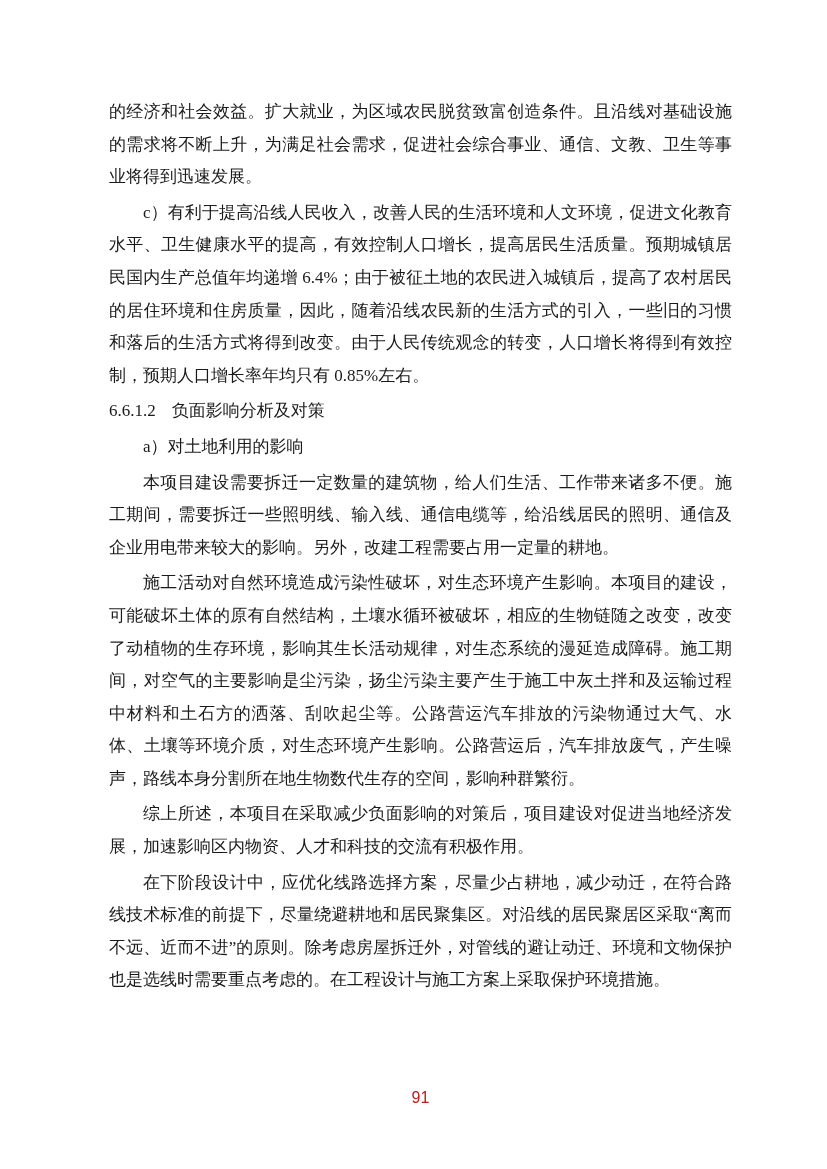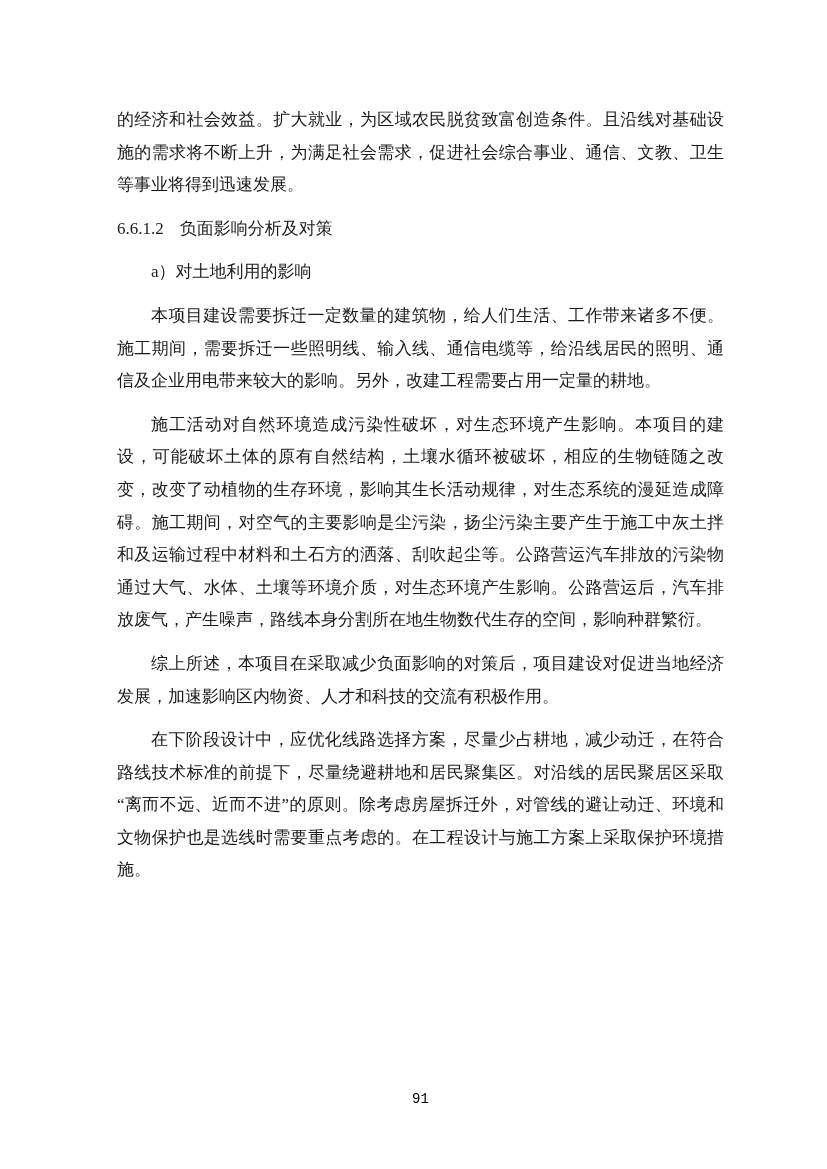--- a/index.html
+++ b/index.html
@@ -23,7 +23,7 @@
     width: 629px;
   }
   .text-block p {
-    margin: 11px;
+    margin: 3px;
     font-size: 17px;
     line-height: 32.6px;
     text-align: justify;

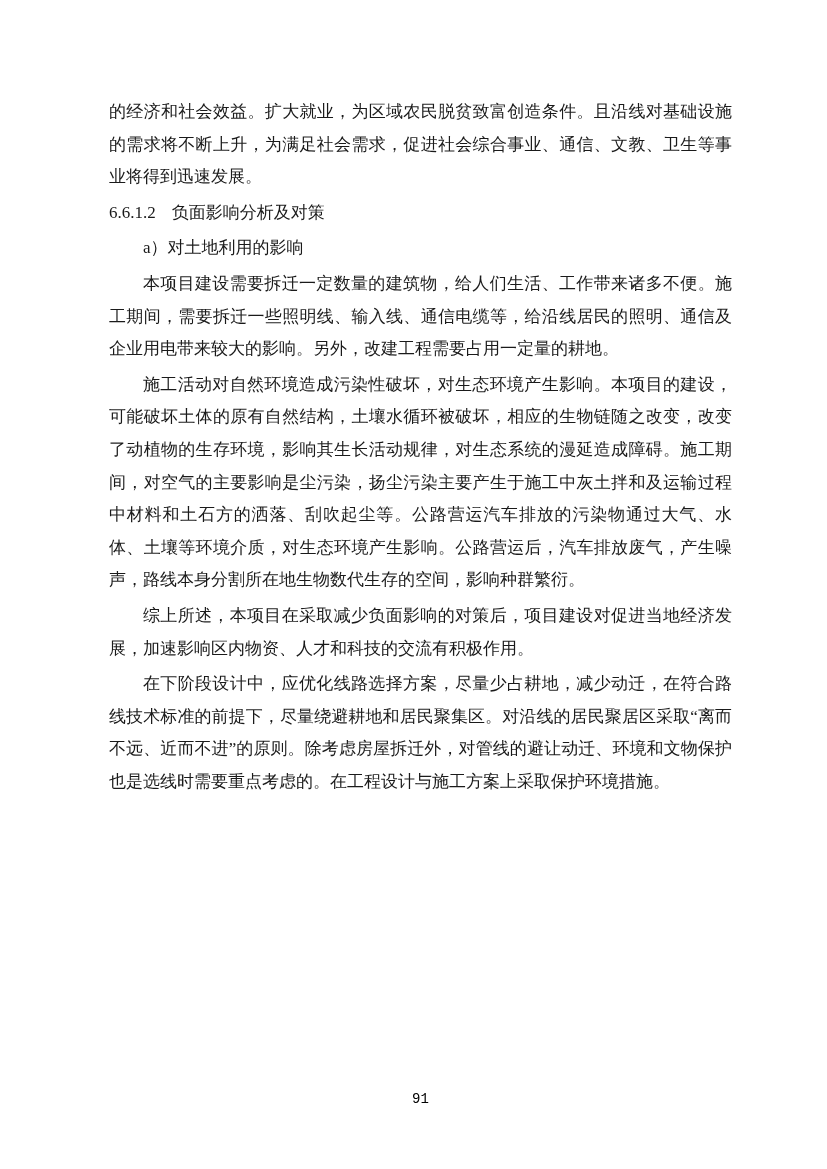--- a/index.html
+++ b/index.html
@@ -55,6 +55,7 @@
 <div class="page">
   <main class="text-block" id="doc-body">
       <p class="body no-indent">的经济和社会效益。扩大就业，为区域农民脱贫致富创造条件。且沿线对基础设施的需求将不断上升，为满足社会需求，促进社会综合事业、通信、文教、卫生等事业将得到迅速发展。</p>
+      <p class="body">c）有利于提高沿线人民收入，改善人民的生活环境和人文环境，促进文化教育水平、卫生健康水平的提高，有效控制人口增长，提高居民生活质量。预期城镇居民国内生产总值年均递增 6.4%；由于被征土地的农民进入城镇后，提高了农村居民的居住环境和住房质量，因此，随着沿线农民新的生活方式的引入，一些旧的习惯和落后的生活方式将得到改变。由于人民传统观念的转变，人口增长将得到有效控制，预期人口增长率年均只有 0.85%左右。</p>
       <p class="heading"><span class="h-num">6.6.1.2</span><span class="h-title">负面影响分析及对策</span></p>
       <p class="subitem">a）对土地利用的影响</p>
       <p class="body">本项目建设需要拆迁一定数量的建筑物，给人们生活、工作带来诸多不便。施工期间，需要拆迁一些照明线、输入线、通信电缆等，给沿线居民的照明、通信及企业用电带来较大的影响。另外，改建工程需要占用一定量的耕地。</p>

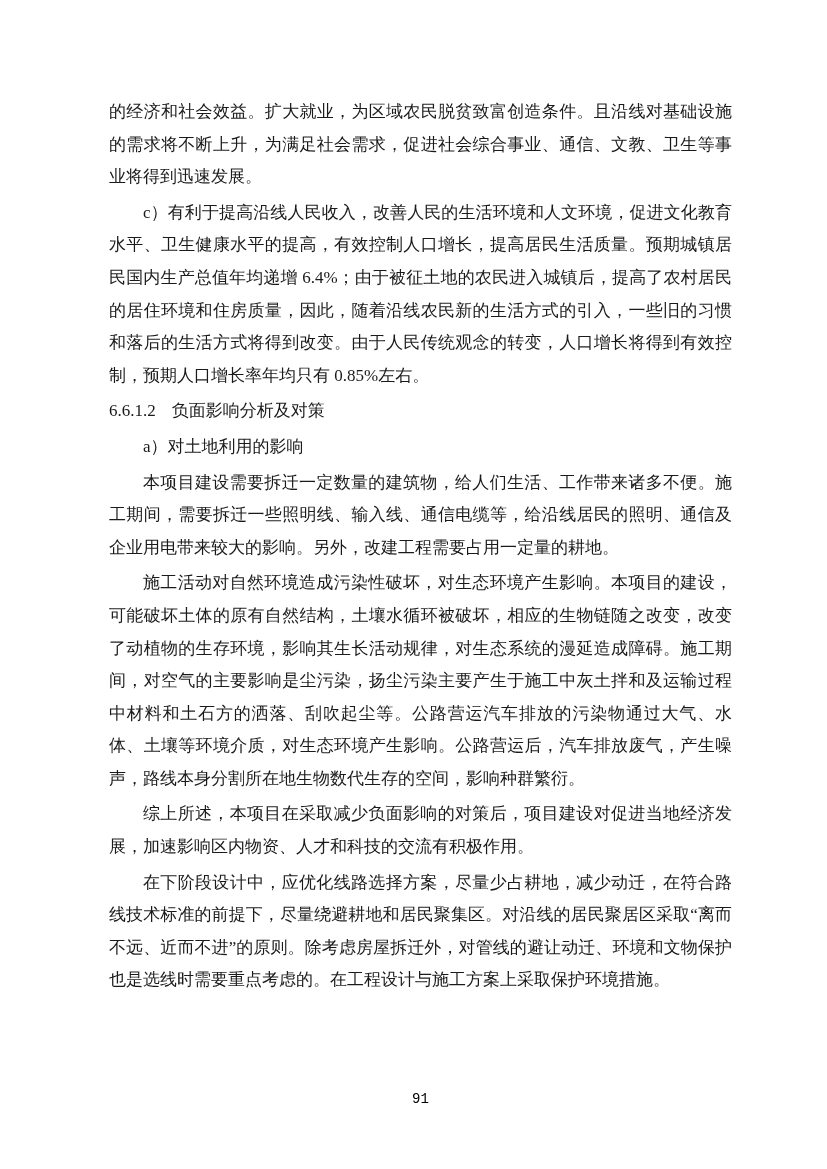--- a/index.html
+++ b/index.html
@@ -43,10 +43,10 @@
     text-align: center;
   }
   .page-num {
-    font-size: 14px;
+    font-size: 16px;
     line-height: 16px;
-    color: #000000;
-    font-family: Liberation Mono, monospace;
+    color: #b91c1c;
+    font-family: Liberation Sans, sans-serif;
   }
 </style>
 </head>

